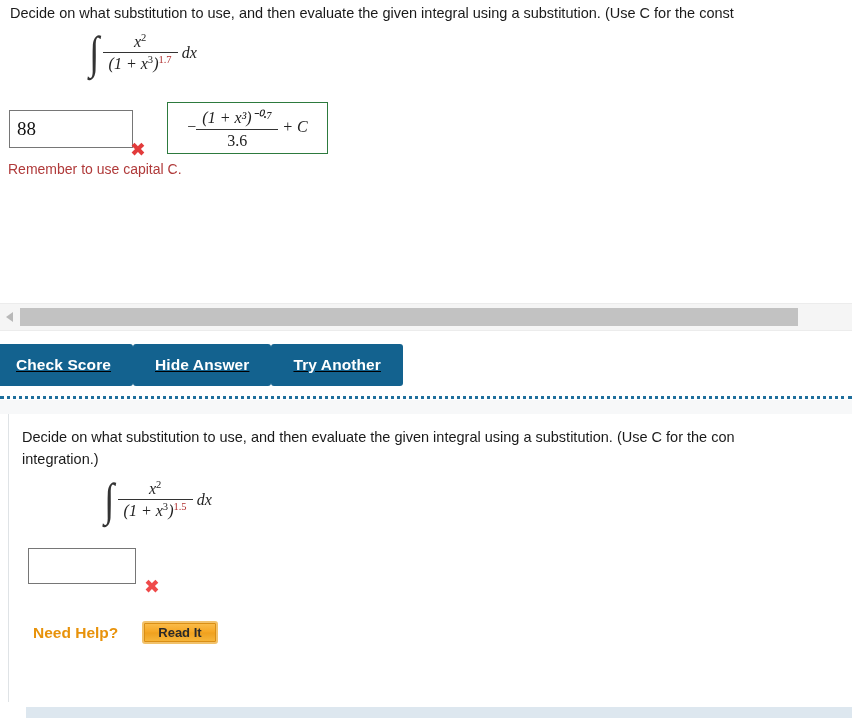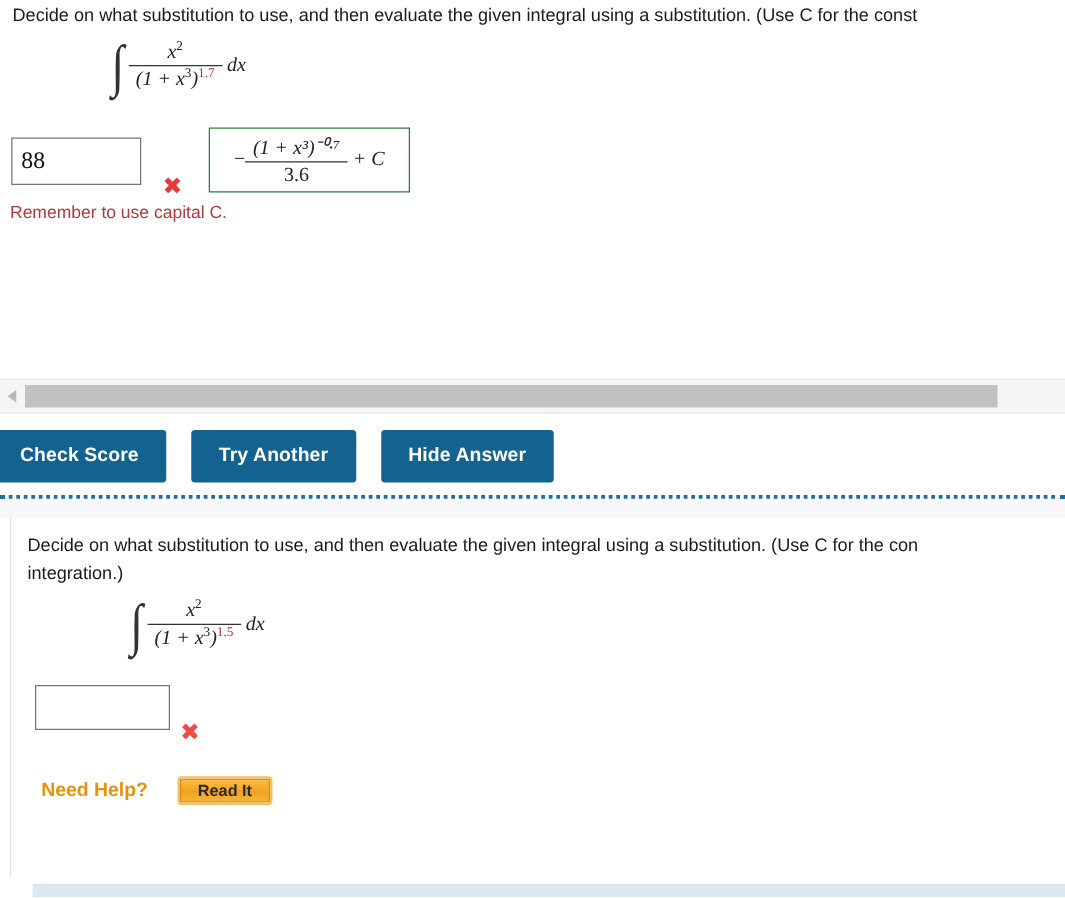--- a/index.html
+++ b/index.html
@@ -96,7 +96,7 @@
   #answer-input-one {
     position: absolute;
     left: 9px; top: 110px;
-    width: 104px; height: 38px;
+    width: 124px; height: 38px;
   }
   #wrong-mark-one {
     position: absolute;

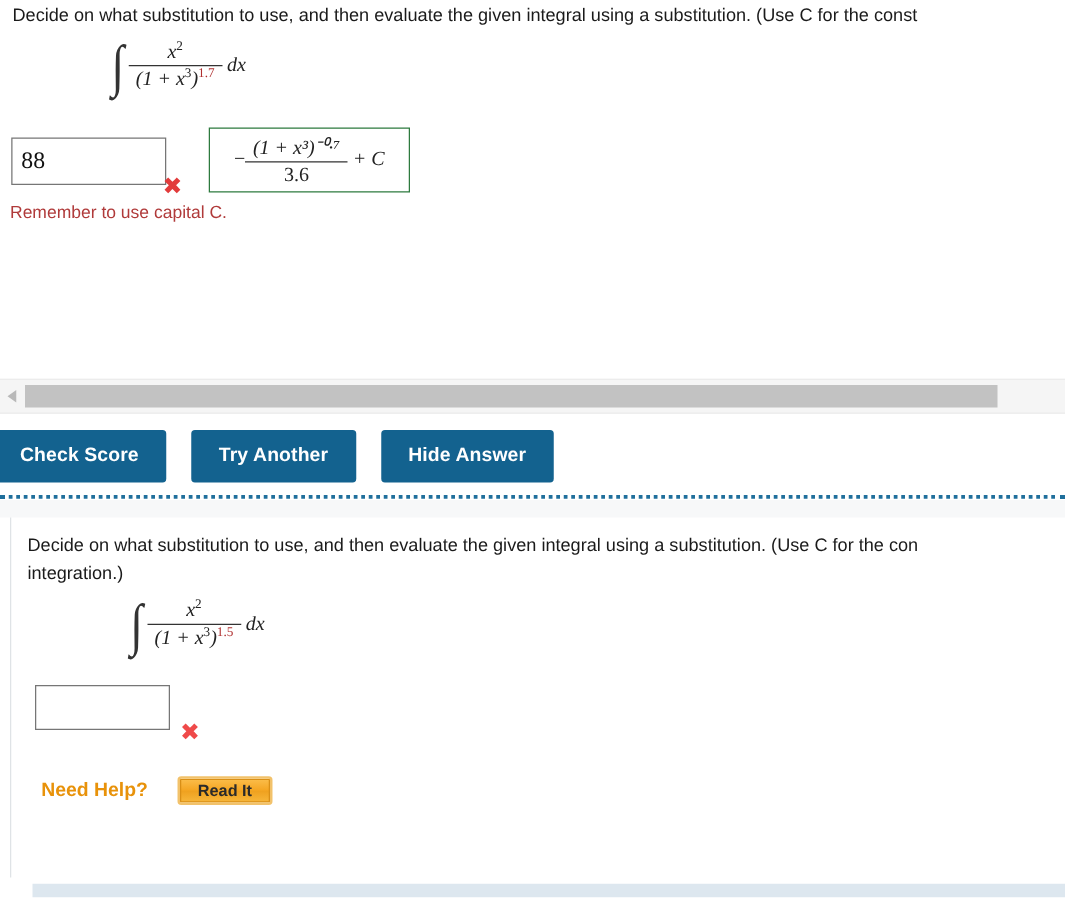--- a/index.html
+++ b/index.html
@@ -160,7 +160,8 @@
     left: 0; top: 344px;
     height: 30px;
     display: flex;
-    gap: 20px;
+    gap: 0;
+    text-decoration: underline;
   }
   .action-button {
     background: #13628f;

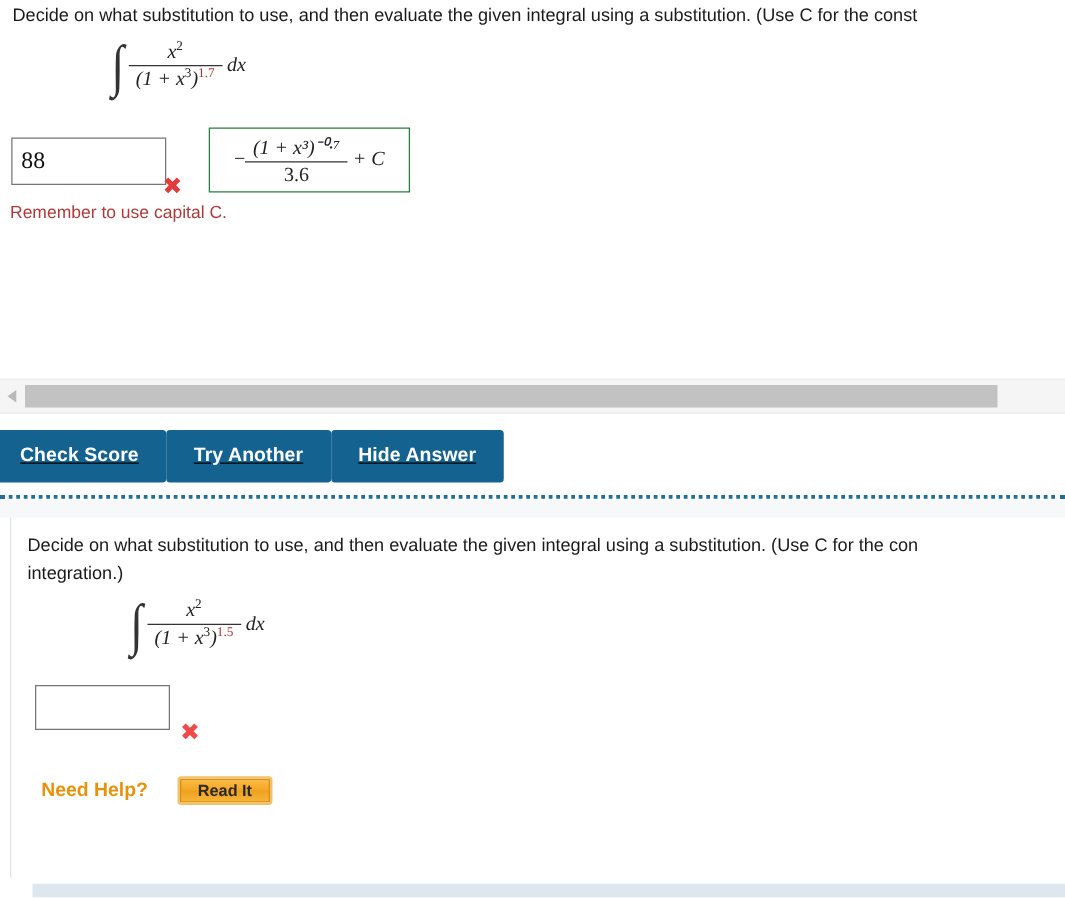--- a/index.html
+++ b/index.html
@@ -301,8 +301,8 @@
 
 <div id="button-row">
   <button id="check-score-button" class="action-button">Check Score</button>
+  <button class="action-button">Hide Answer</button>
   <button class="action-button">Try Another</button>
-  <button class="action-button">Hide Answer</button>
 </div>
 
 <div id="dotted-separator"></div>

